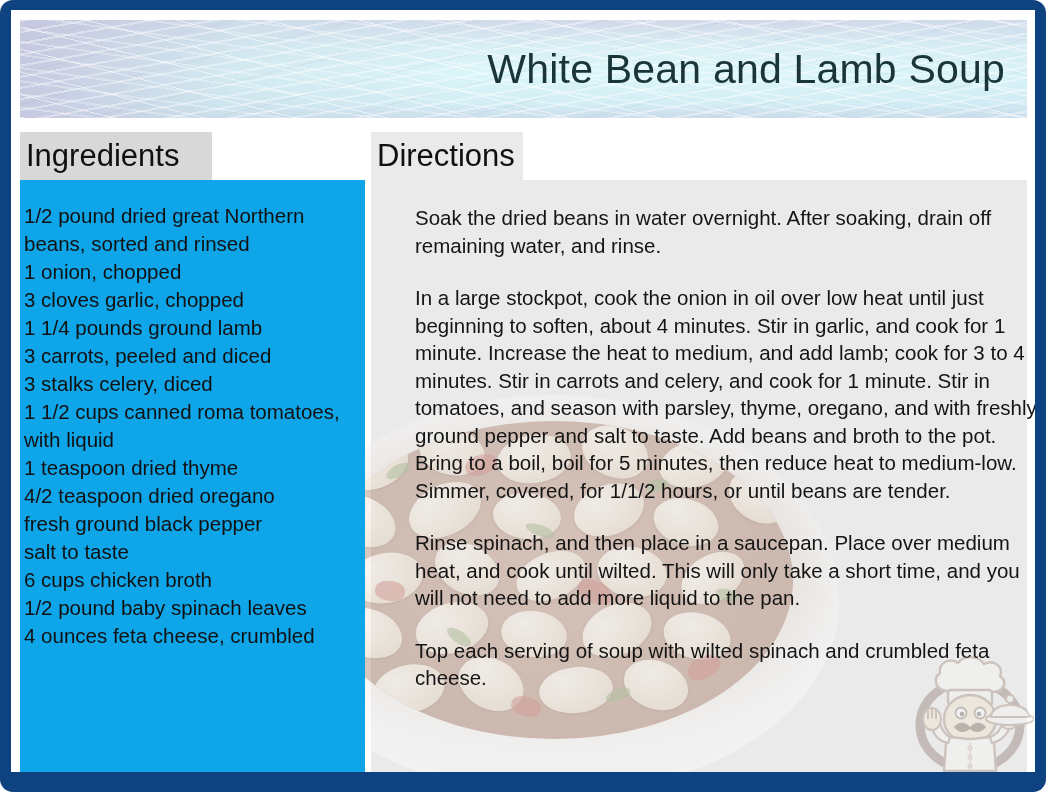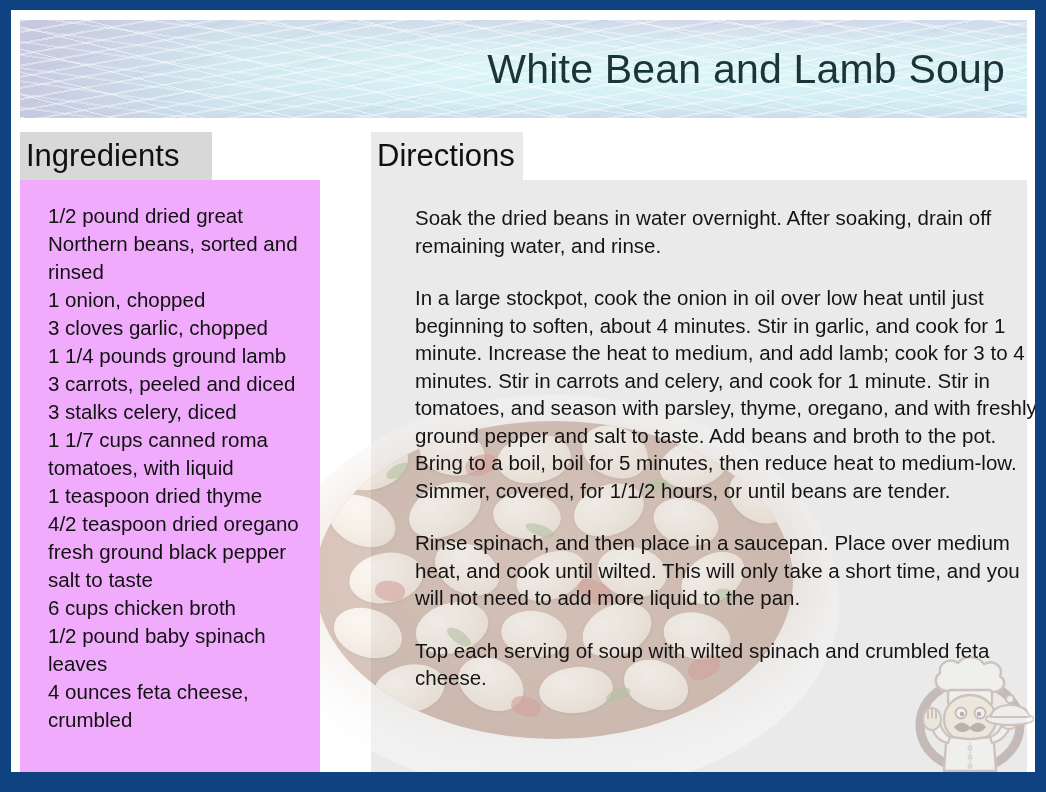--- a/index.html
+++ b/index.html
@@ -18,6 +18,7 @@
     background: #0F4280;
     overflow: hidden;
     box-sizing: border-box;
+    border-radius: 13px;
   }
 
   

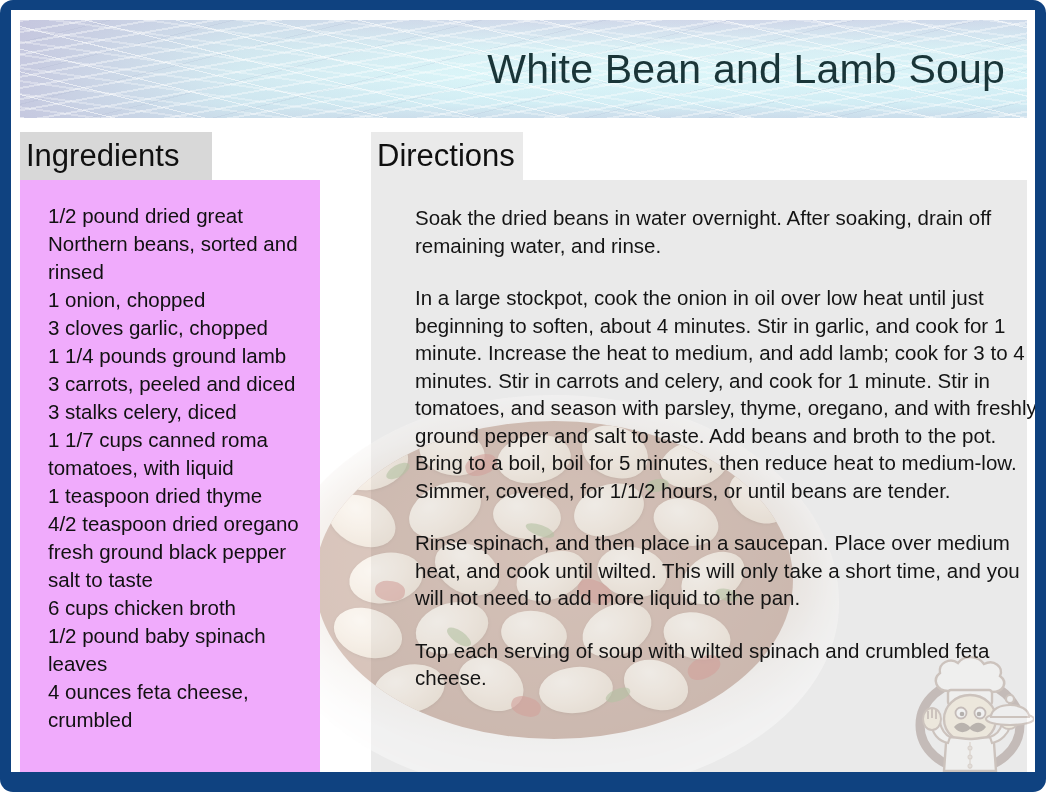--- a/index.html
+++ b/index.html
@@ -146,9 +146,9 @@
     background: #D8D8D8;
   }
   #ingredients-body {
-    left: 9px;  top: 170px;  width: 300px; height: 595px;
-    background: #f0abfc;
-    padding: 22px 10px 10px 28px;
+    left: 9px;  top: 170px;  width: 345px; height: 595px;
+    background: #0ea5e9;
+    padding: 22px 10px 10px 4px;
   }
   .ing-list {
     list-style: none;

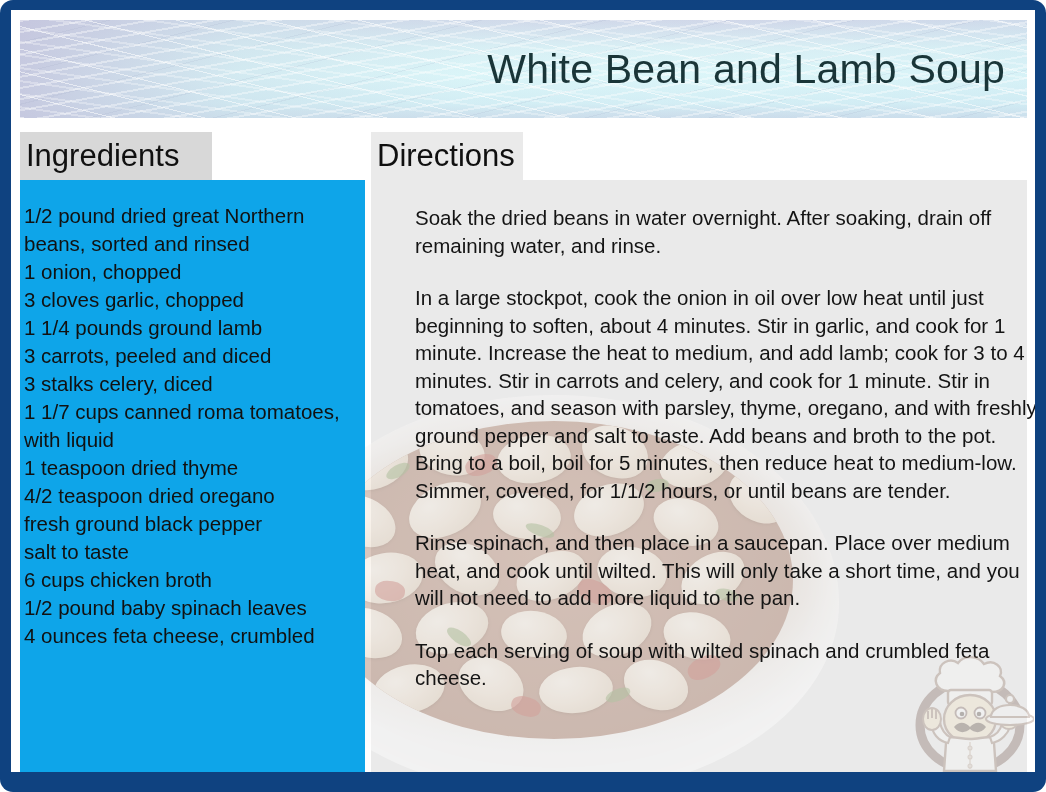--- a/index.html
+++ b/index.html
@@ -269,7 +269,7 @@
         <li>1 1/4 pounds ground lamb</li>
         <li>3 carrots, peeled and diced</li>
         <li>3 stalks celery, diced</li>
-        <li>1 1/7 cups canned roma tomatoes, with liquid</li>
+        <li>1 1/2 cups canned roma tomatoes, with liquid</li>
         <li>1 teaspoon dried thyme</li>
         <li>4/2 teaspoon dried oregano</li>
         <li>fresh ground black pepper</li>

